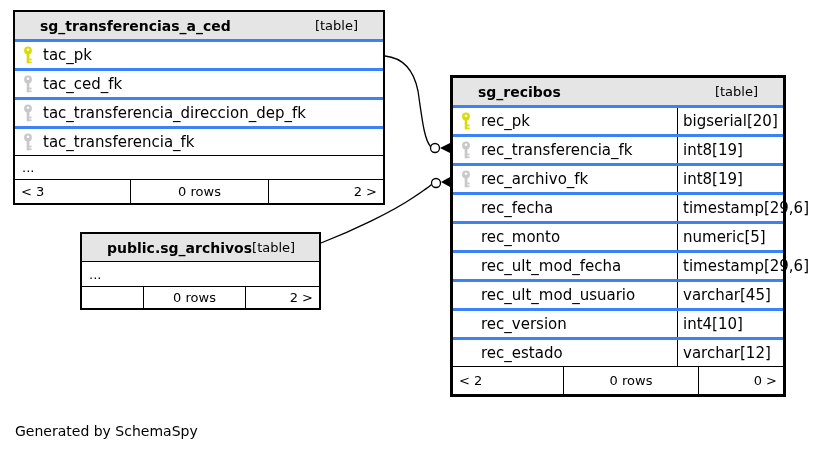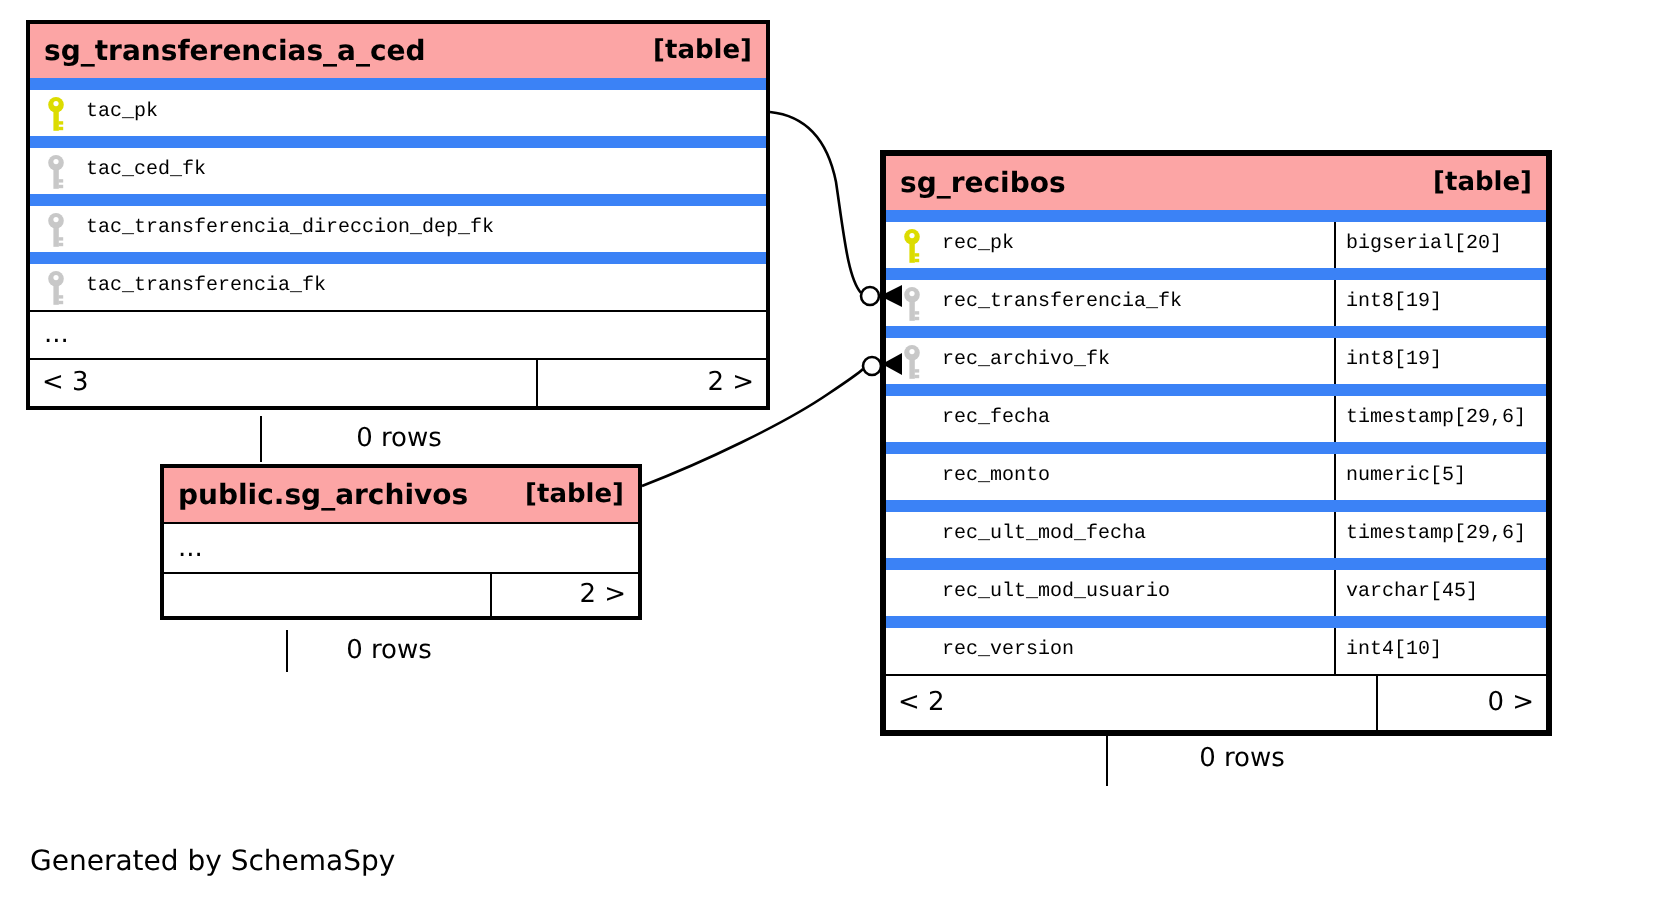--- a/index.html
+++ b/index.html
@@ -10,7 +10,7 @@
   .db-table.thick{border-width:3px;}
 
   .t-header{display:flex;align-items:center;justify-content:space-between;
-            background:#fca5a5;height:27px;padding:0 7px;box-sizing:border-box;text-align:center;}
+            background:#e5e5e5;height:27px;padding:0 25px;box-sizing:border-box;text-align:center;}
   .t-title{font-weight:bold;font-size:14px;white-space:nowrap;}
   .t-badge{font-size:13px;white-space:nowrap;font-weight:bold;}
 

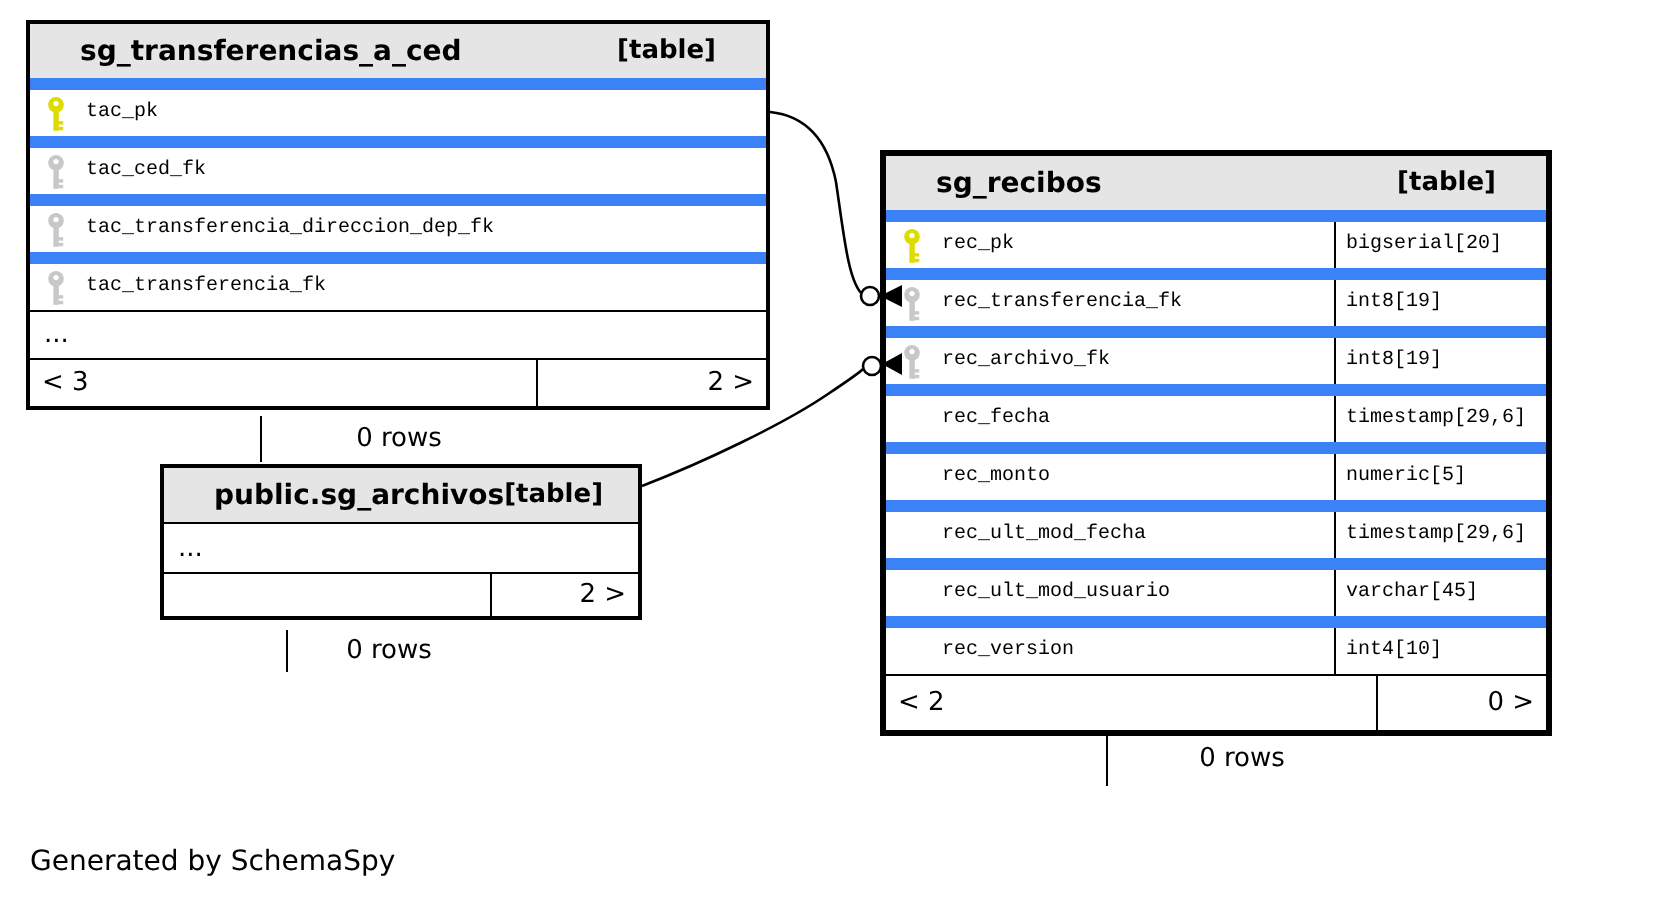--- a/index.html
+++ b/index.html
@@ -12,7 +12,7 @@
   .t-header{display:flex;align-items:center;justify-content:space-between;
             background:#e5e5e5;height:27px;padding:0 25px;box-sizing:border-box;text-align:center;}
   .t-title{font-weight:bold;font-size:14px;white-space:nowrap;}
-  .t-badge{font-size:13px;white-space:nowrap;font-weight:bold;}
+  .t-badge{font-size:13px;white-space:nowrap;}
 
   .t-row{display:flex;align-items:center;height:29px;border-top:6px solid #3b82f6;
          padding:0 7px;box-sizing:border-box;font-size:10px;white-space:nowrap;font-family:Liberation Mono, monospace;}

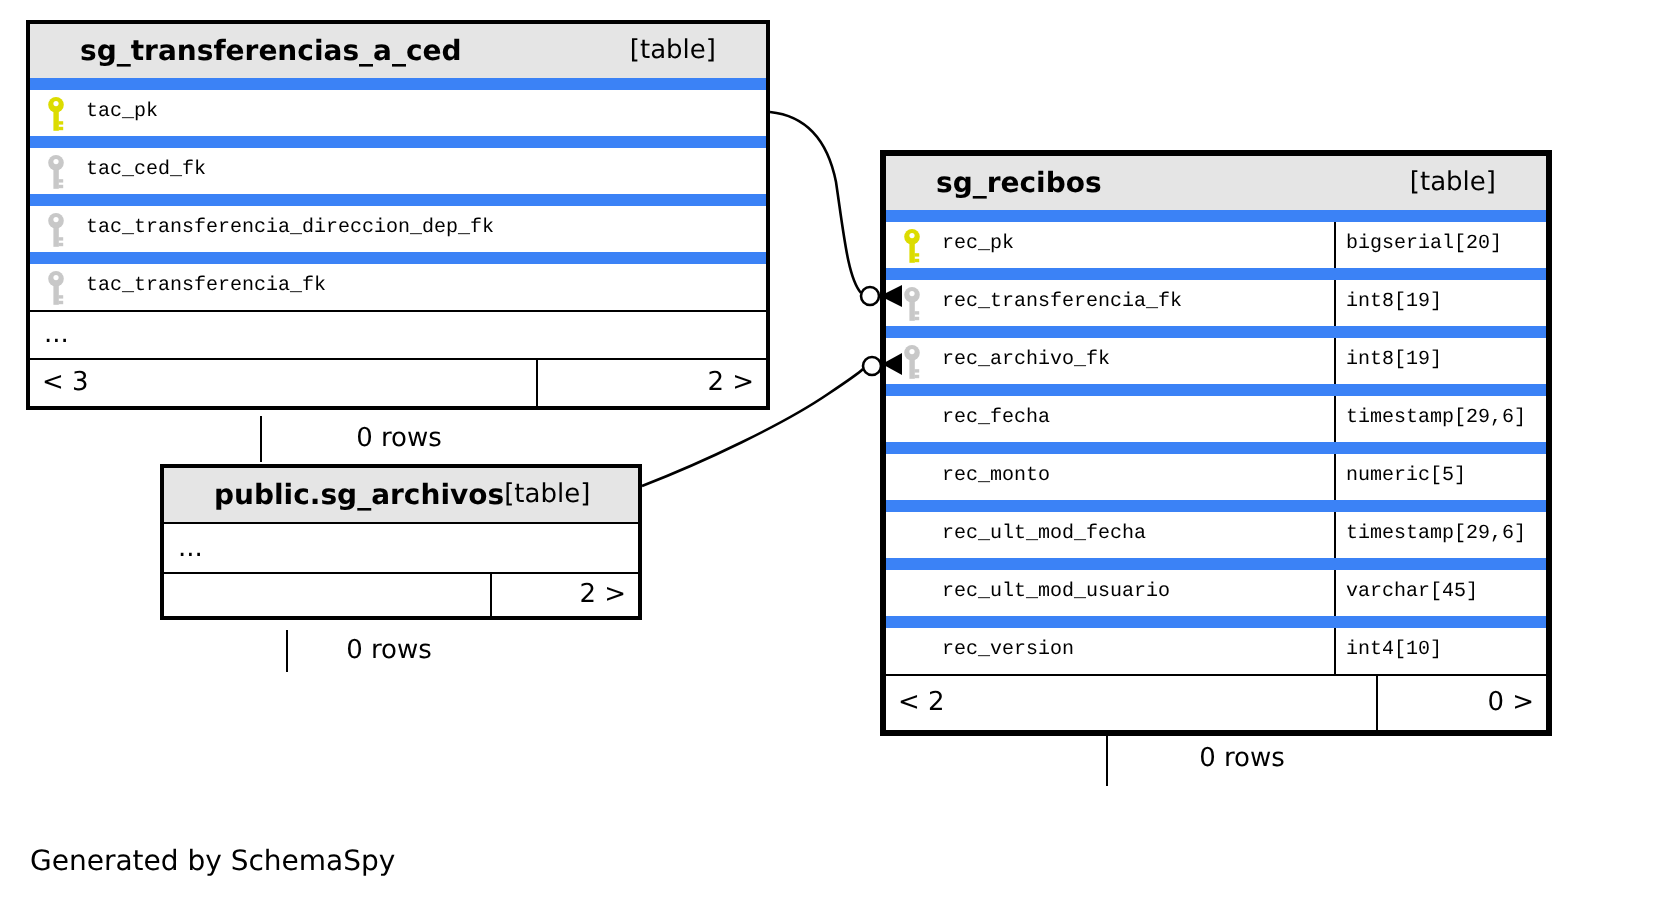--- a/index.html
+++ b/index.html
@@ -14,8 +14,8 @@
   .t-title{font-weight:bold;font-size:14px;white-space:nowrap;}
   .t-badge{font-size:13px;white-space:nowrap;}
 
-  .t-row{display:flex;align-items:center;height:29px;border-top:6px solid #3b82f6;
-         padding:0 7px;box-sizing:border-box;font-size:10px;white-space:nowrap;font-family:Liberation Mono, monospace;}
+  .t-row{display:flex;align-items:center;height:29px;border-top:3px solid #3b82f6;
+         padding:0 7px;box-sizing:border-box;font-size:15px;white-space:nowrap;}
   .t-row .keywrap{width:12px;height:18px;margin-right:9px;flex:0 0 12px;display:inline-block;}
   .key-pk{color:#dcdc00;}
   .key-fk{color:#c8c8c8;}

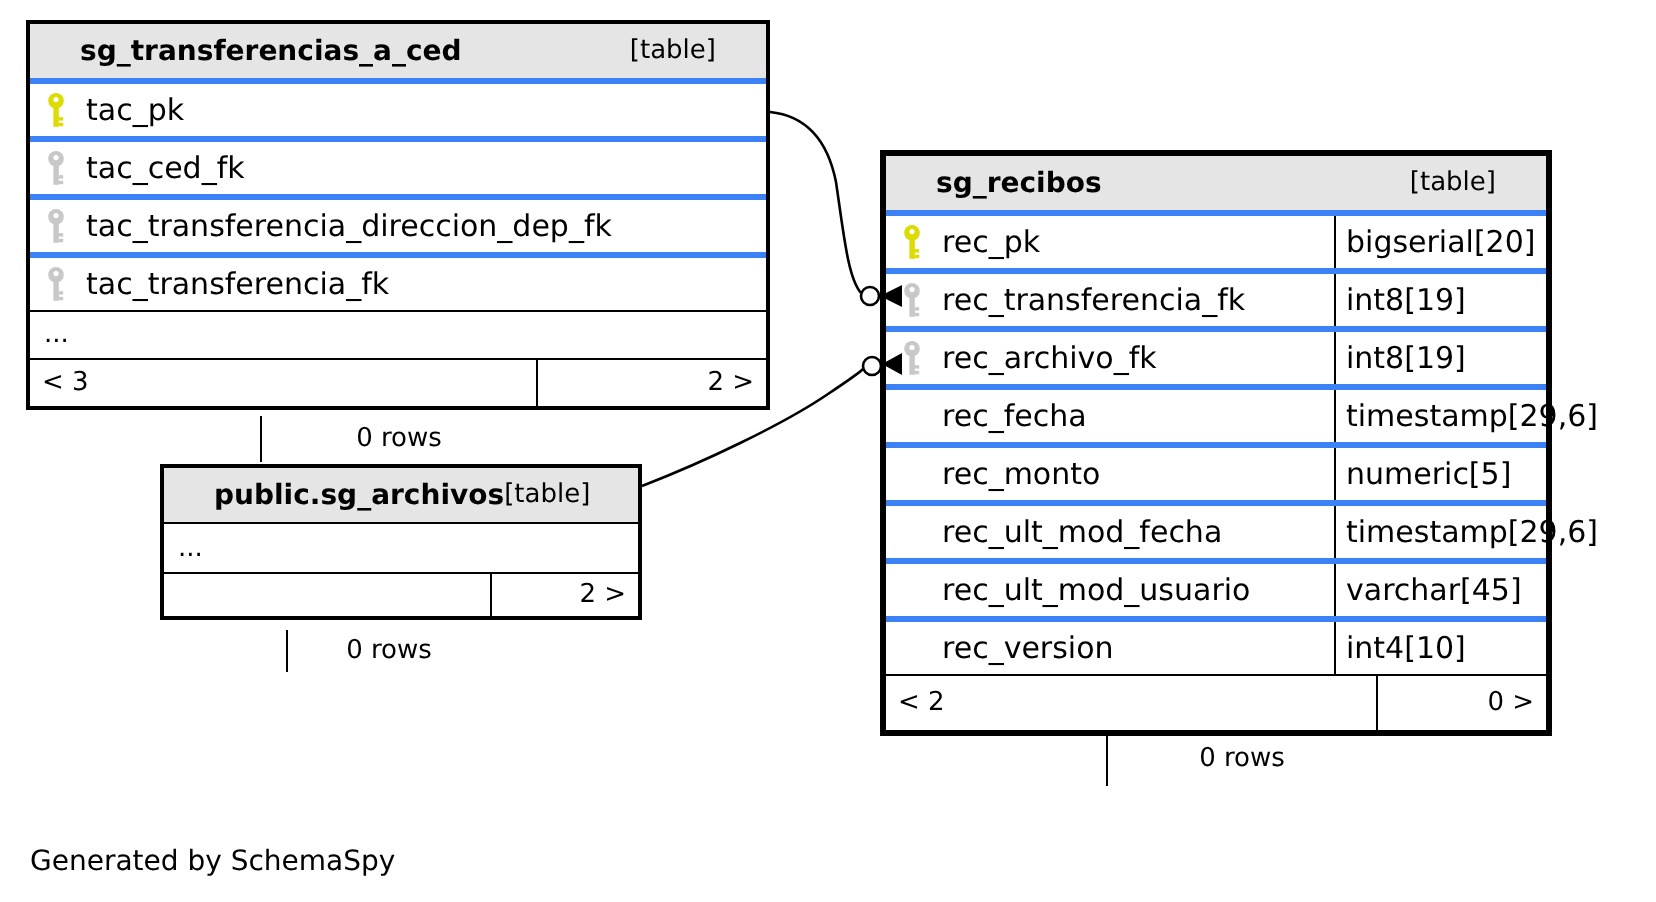--- a/index.html
+++ b/index.html
@@ -93,7 +93,7 @@
     </div>
   </div>
 
-  <div class="db-table thick" style="left:440px;top:75px;width:336px;">
+  <div class="db-table thick" style="left:450px;top:75px;width:336px;">
     <div class="t-header">
       <span class="t-title">sg_recibos</span>
       <span class="t-badge">[table]</span>

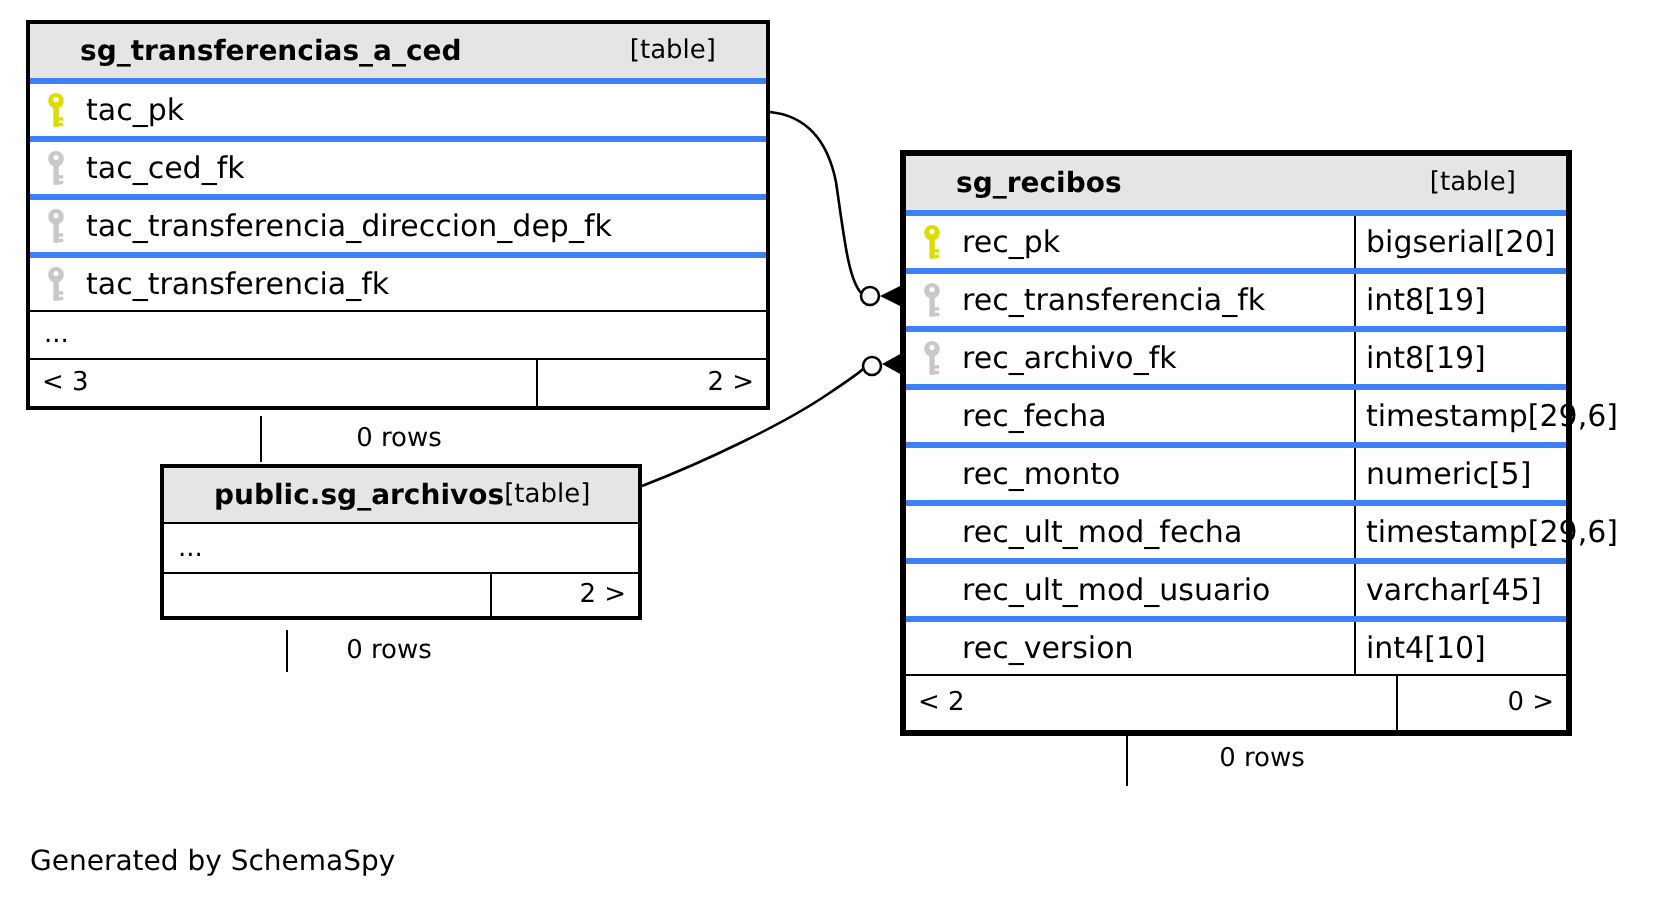--- a/index.html
+++ b/index.html
@@ -32,7 +32,7 @@
   .t-footer .cell{display:flex;align-items:center;box-sizing:border-box;padding:0 6px;height:100%;}
   .t-footer .cell + .cell{border-left:1px solid #000;}
   .t-footer .c-left{justify-content:flex-start;}
-  .t-footer .c-mid{justify-content:center;margin-top:28px;}
+  .t-footer .c-mid{justify-content:center;}
   .t-footer .c-right{justify-content:flex-end;flex:1;}
 
   #rel-layer{position:absolute;left:0;top:0;width:828px;height:451px;pointer-events:none;z-index:6;}

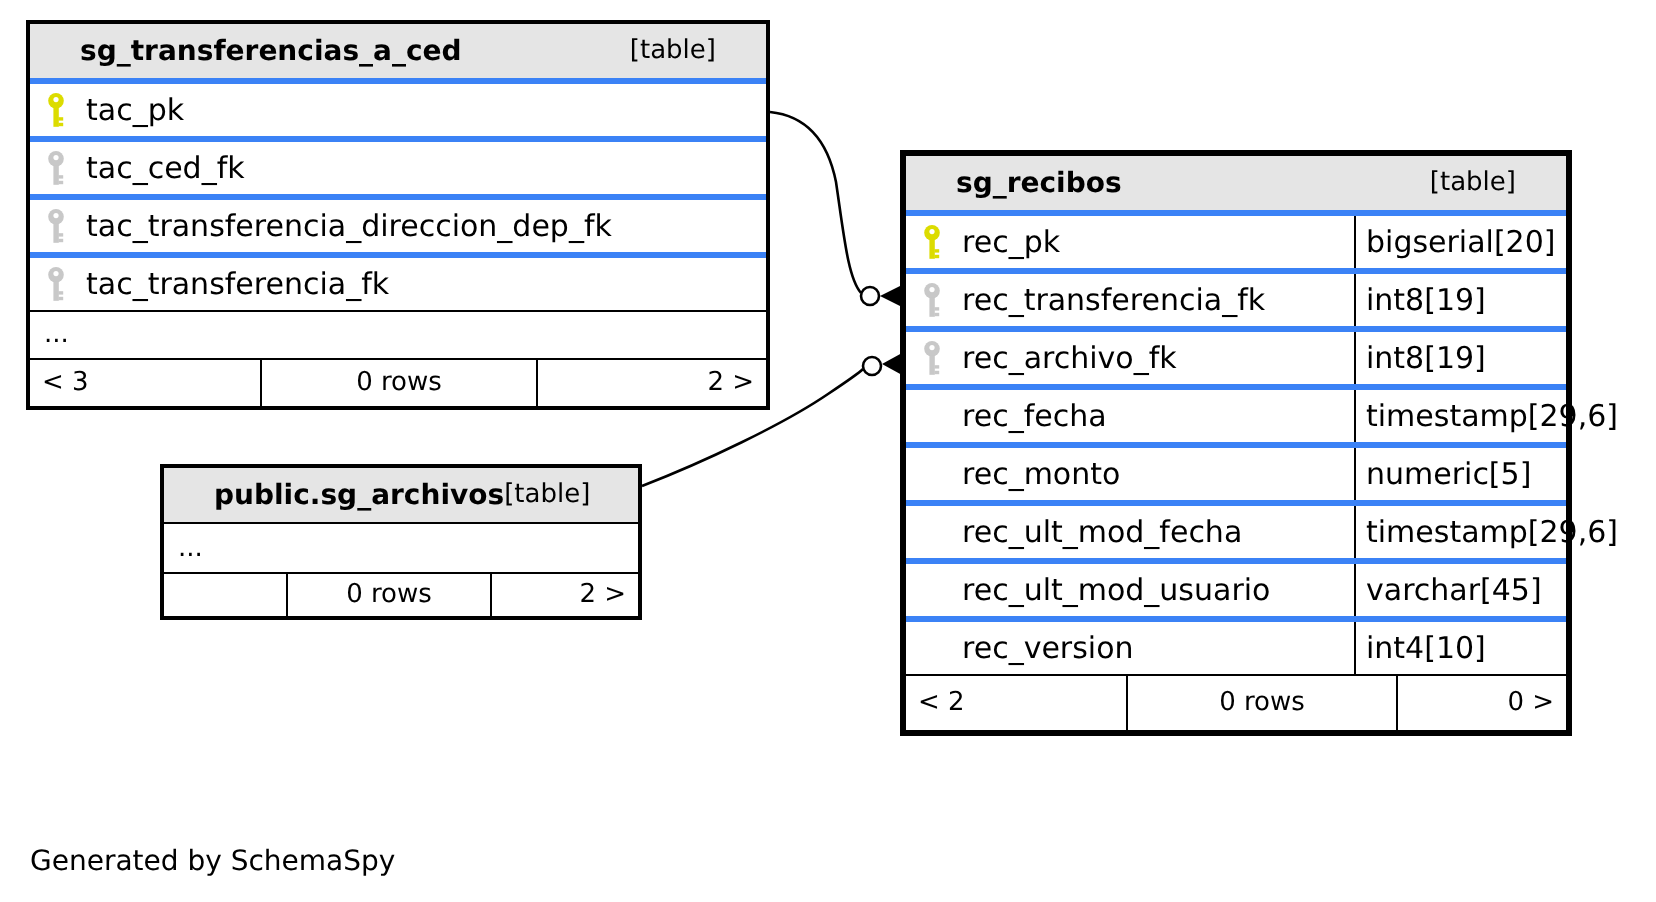--- a/index.html
+++ b/index.html
@@ -161,6 +161,13 @@
       </div>
       <div class="typecell">int4[10]</div>
     </div>
+    <div class="t-row two-col">
+      <div class="namecell">
+        <span class="keywrap"></span>
+        <span>rec_estado</span>
+      </div>
+      <div class="typecell">varchar[12]</div>
+    </div>
 
     <div class="t-footer" style="height:28px;">
       <div class="cell c-left" style="width:110px;flex:0 0 110px;">&lt; 2</div>

